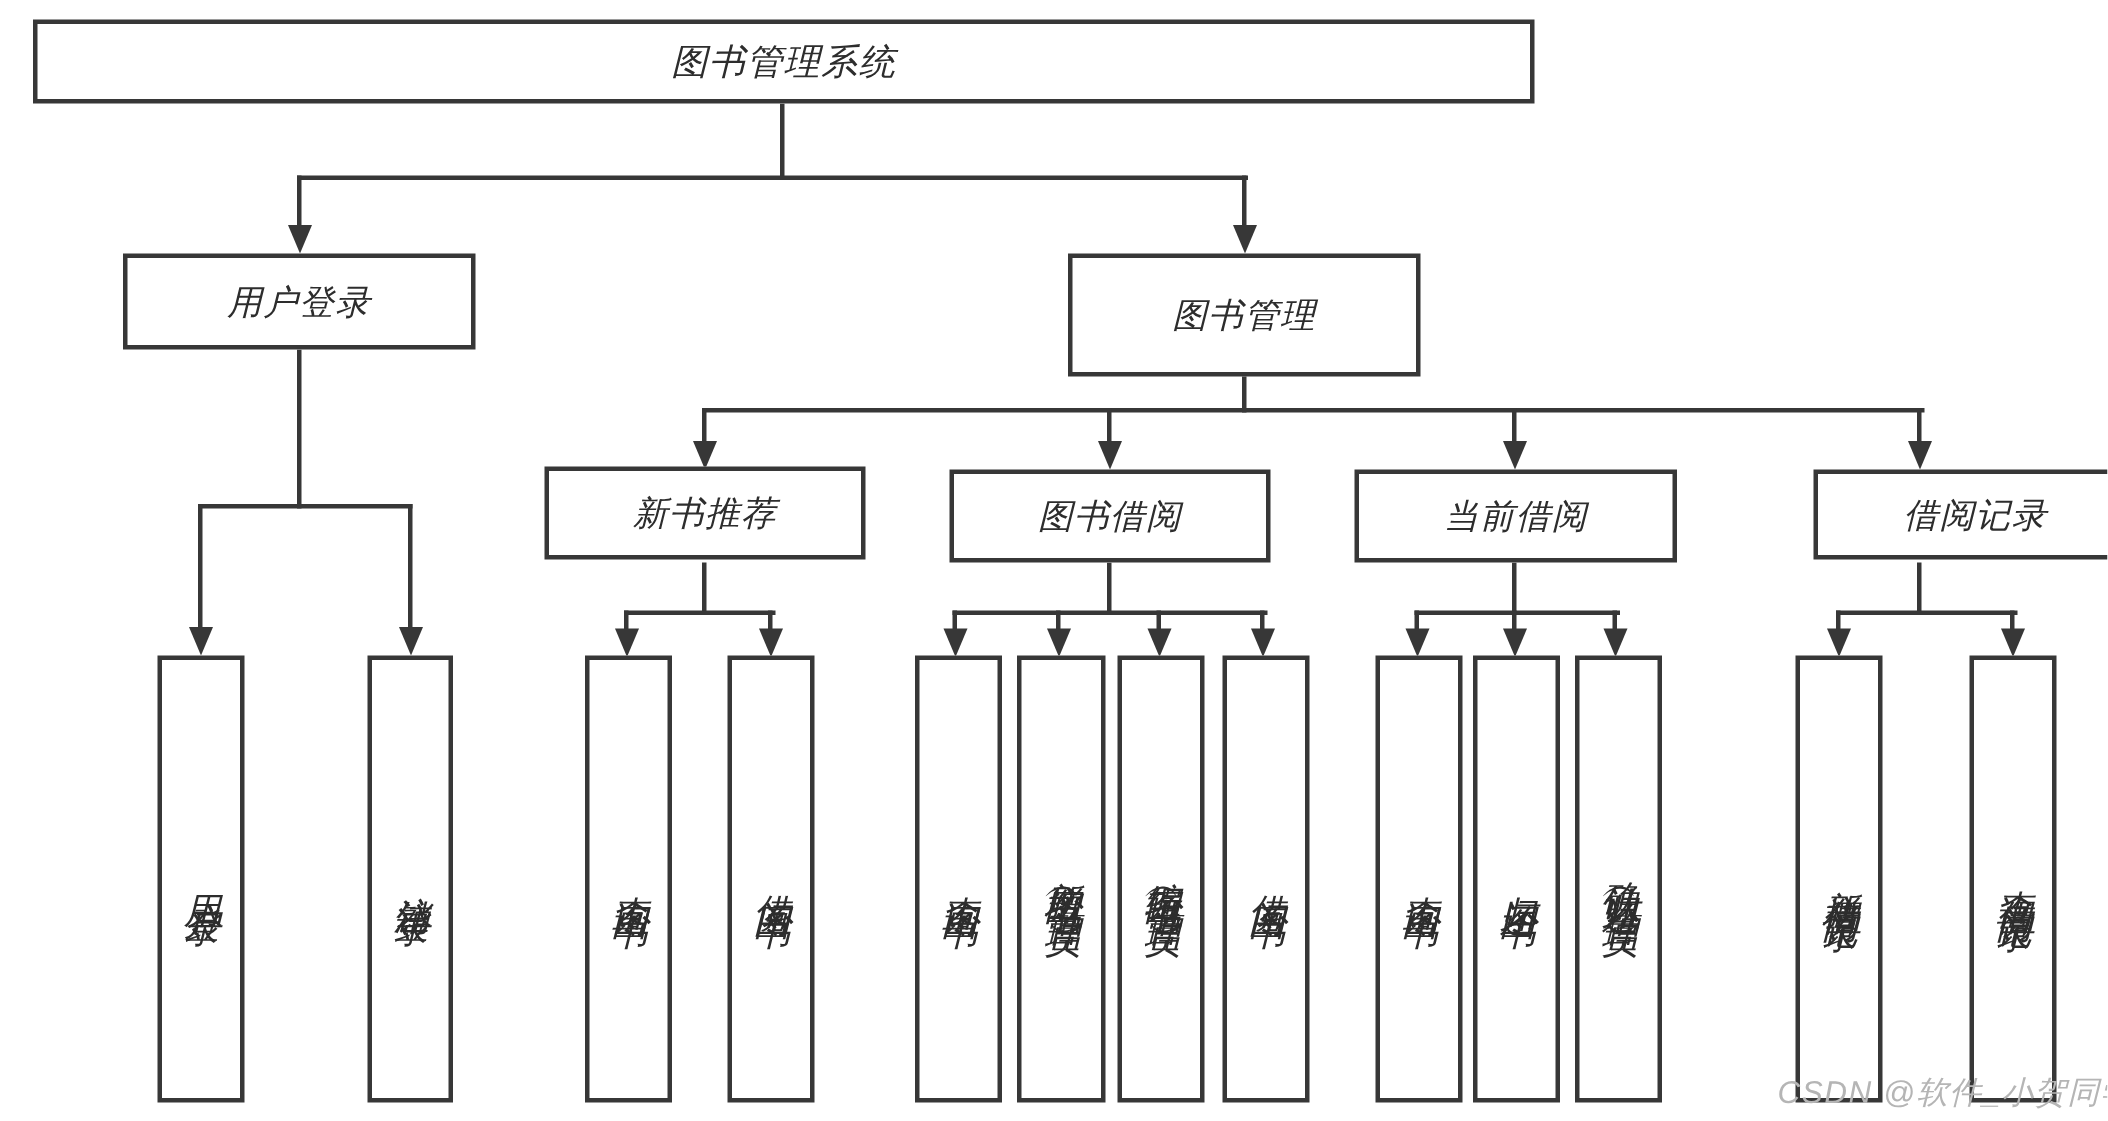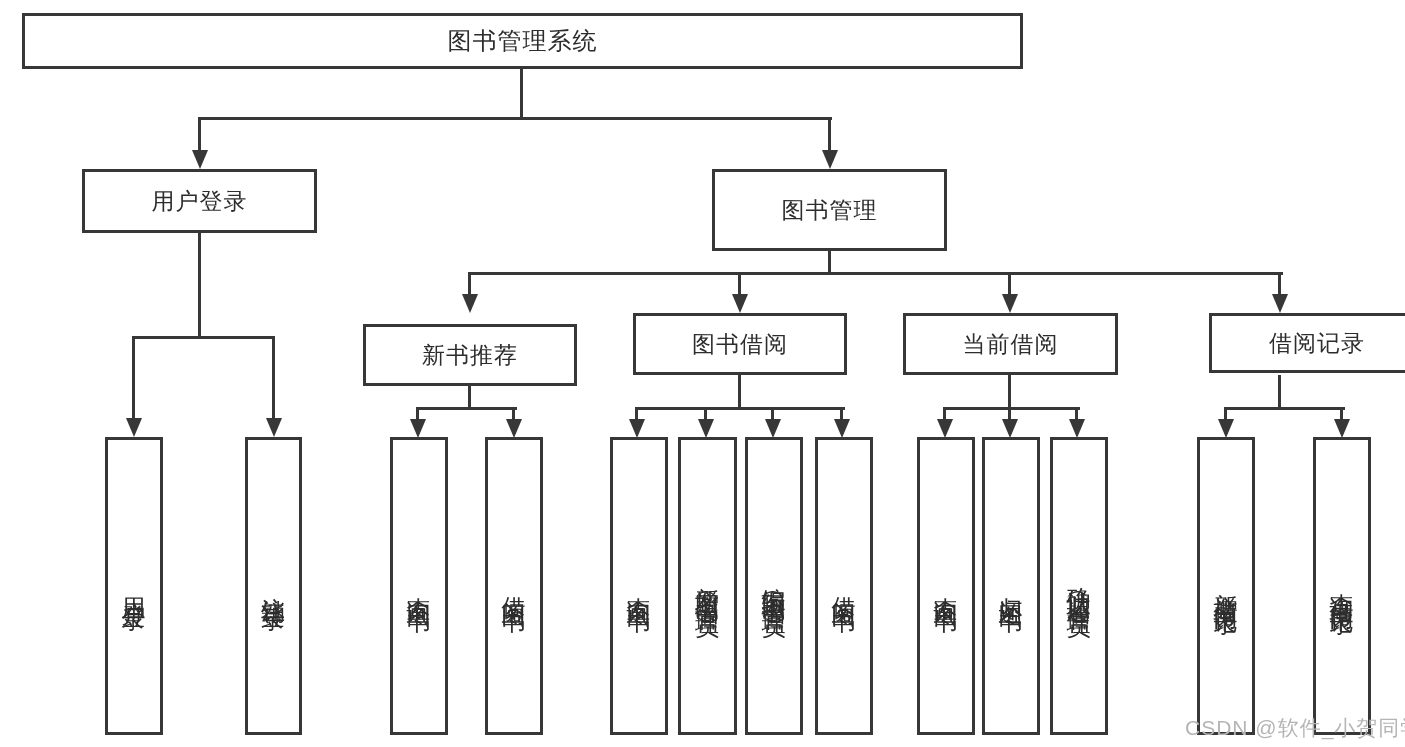--- a/index.html
+++ b/index.html
@@ -13,6 +13,7 @@
     position:relative;width:1405px;height:747px;background:var(--background);
     font-family:"Liberation Sans","DejaVu Sans",sans-serif;color:var(--text);
     overflow:hidden;
+    font-style:italic;
   }
   .box{
     position:absolute;box-sizing:border-box;border:3px solid var(--stroke);

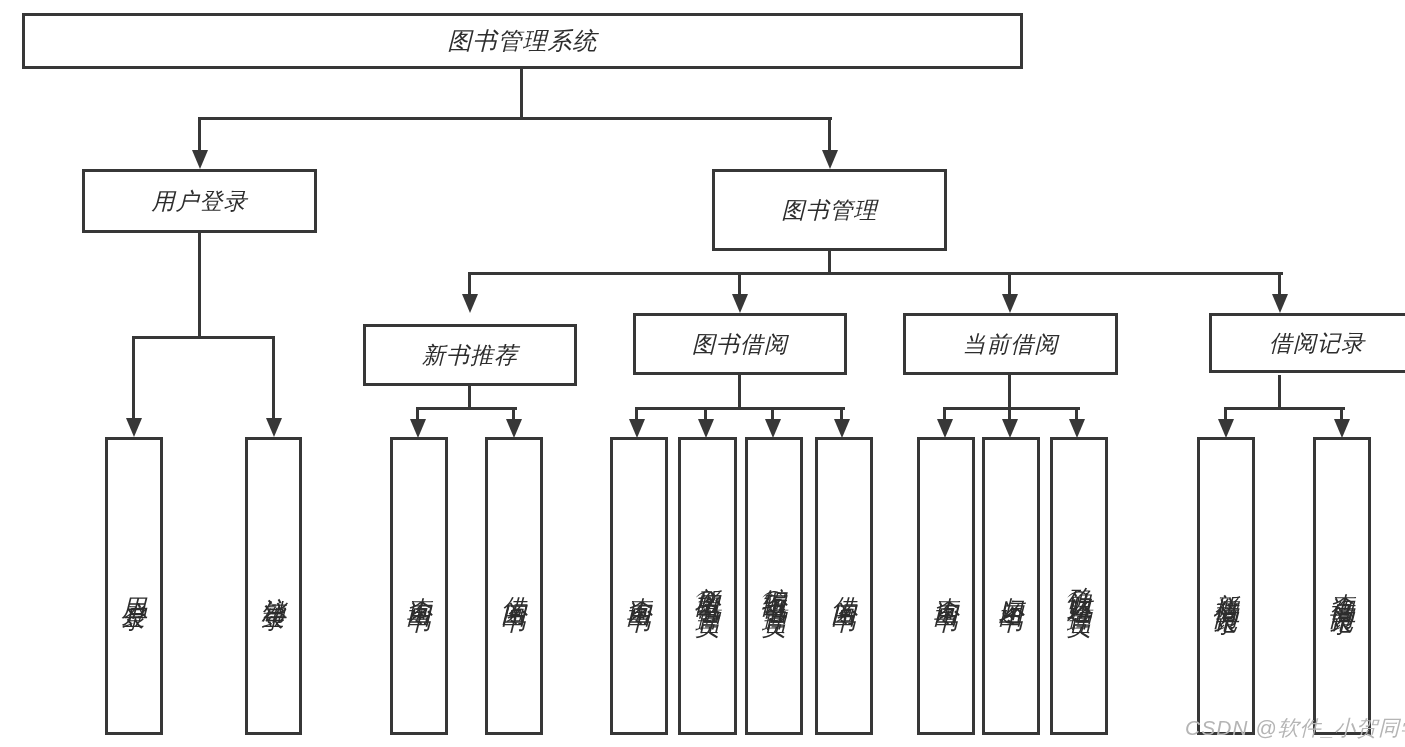--- a/index.html
+++ b/index.html
@@ -109,7 +109,7 @@
     <span>图书管理</span>
   </div>
 
-  <div class="box box-h" style="left:363px;top:324px;width:214px;height:62px">
+  <div class="box box-h" style="left:363px;top:311px;width:214px;height:62px">
     <span>新书推荐</span>
   </div>
   <div class="box box-h" style="left:633px;top:313px;width:214px;height:62px">

